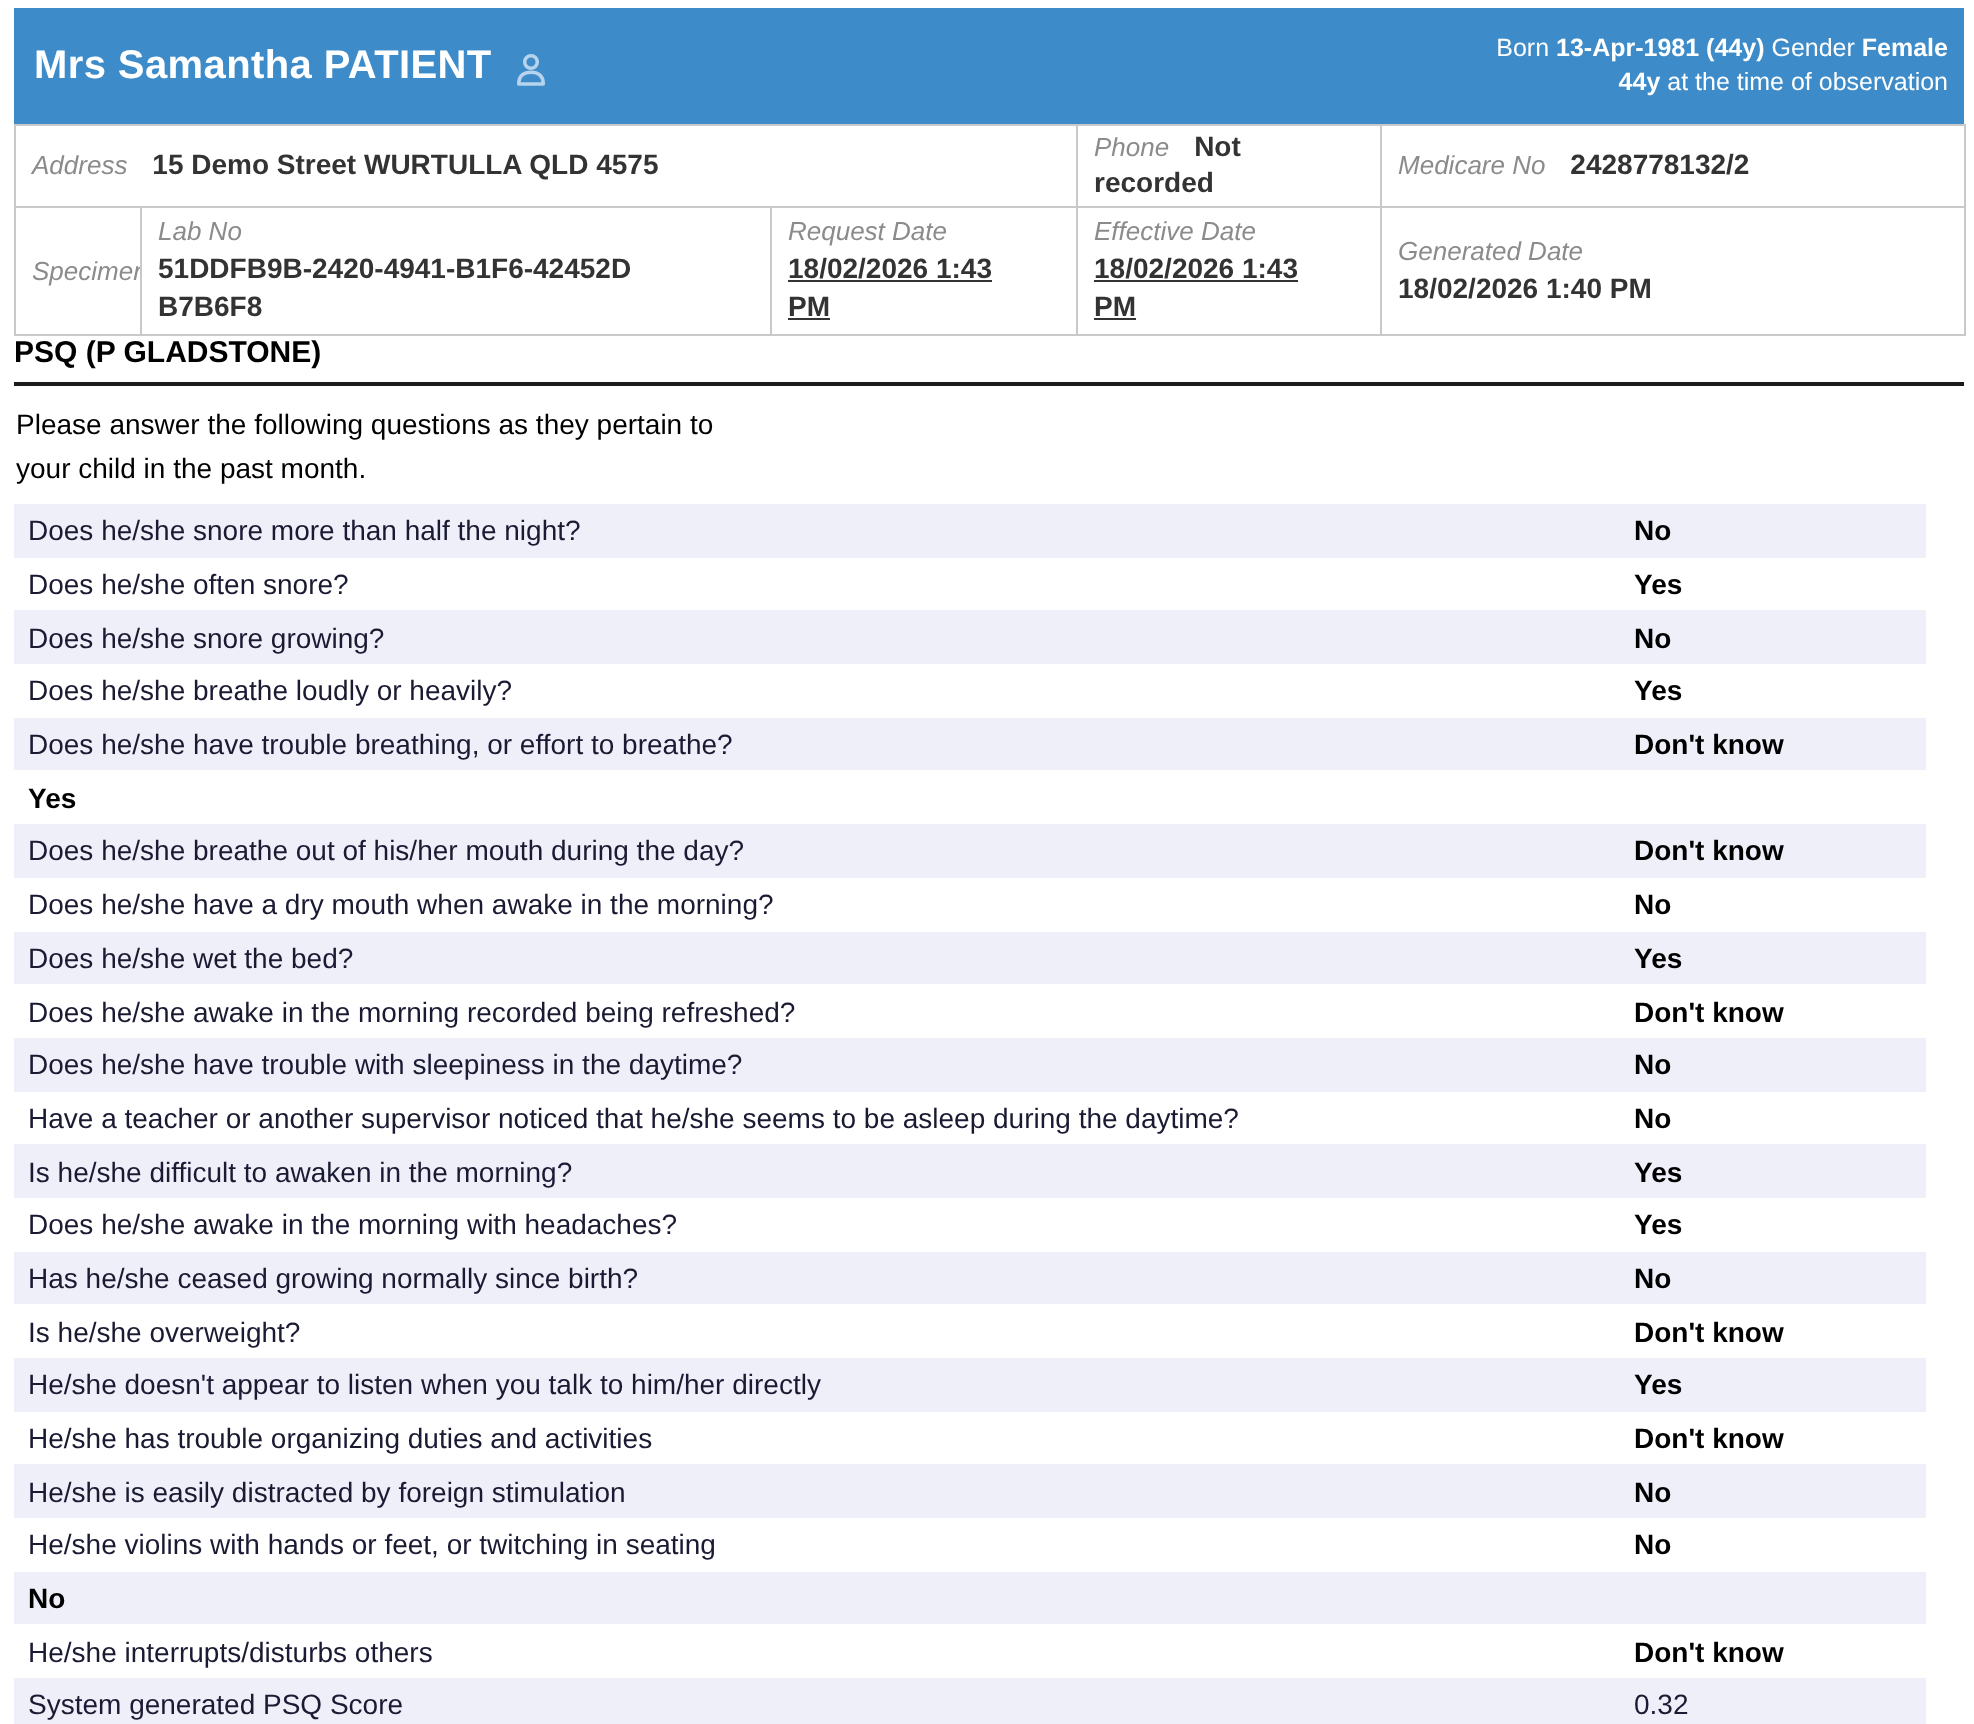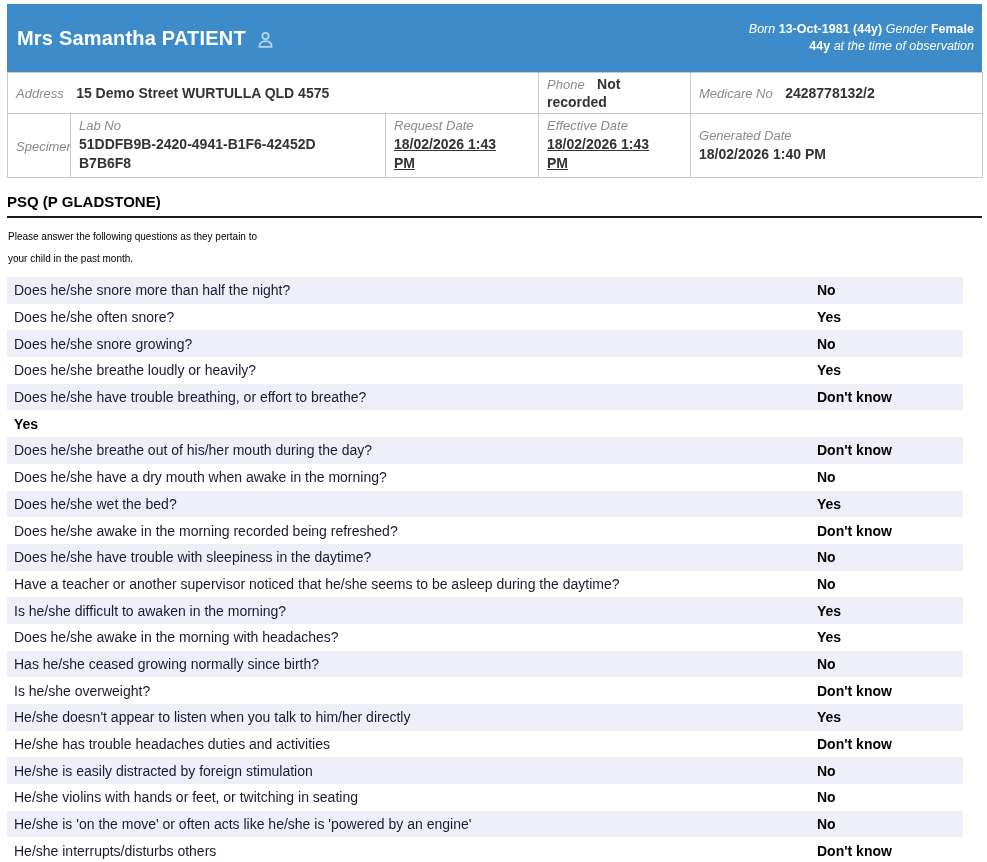--- a/index.html
+++ b/index.html
@@ -15,7 +15,7 @@
   
   .patient-banner {
     background: var(--header-bg, #3d8cc9);
-    height: 68px;
+    height: 58px;
     display: flex;
     align-items: center;
     justify-content: space-between;

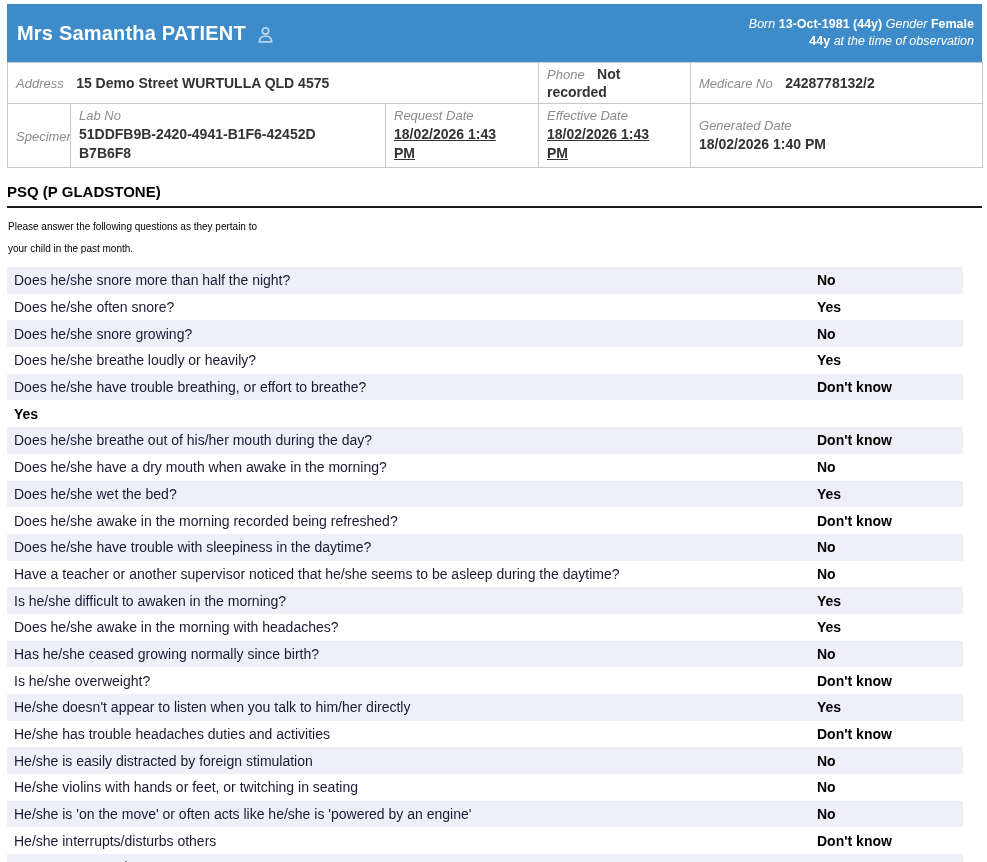--- a/index.html
+++ b/index.html
@@ -26,7 +26,7 @@
   .patient-name { font-size: 20px; font-weight: bold; letter-spacing: 0.2px; }
   .person-icon { display: inline-flex; align-items: center; margin-top: 2px; cursor: pointer; }
   .banner-right { text-align: right; font-size: 12.5px; line-height: 17px; white-space: nowrap; }
-  .banner-right .lbl { font-style: italic; font-weight: normal; }
+  .banner-right .lbl { font-weight: normal; }
   .banner-right .val { font-weight: bold; }
 
   

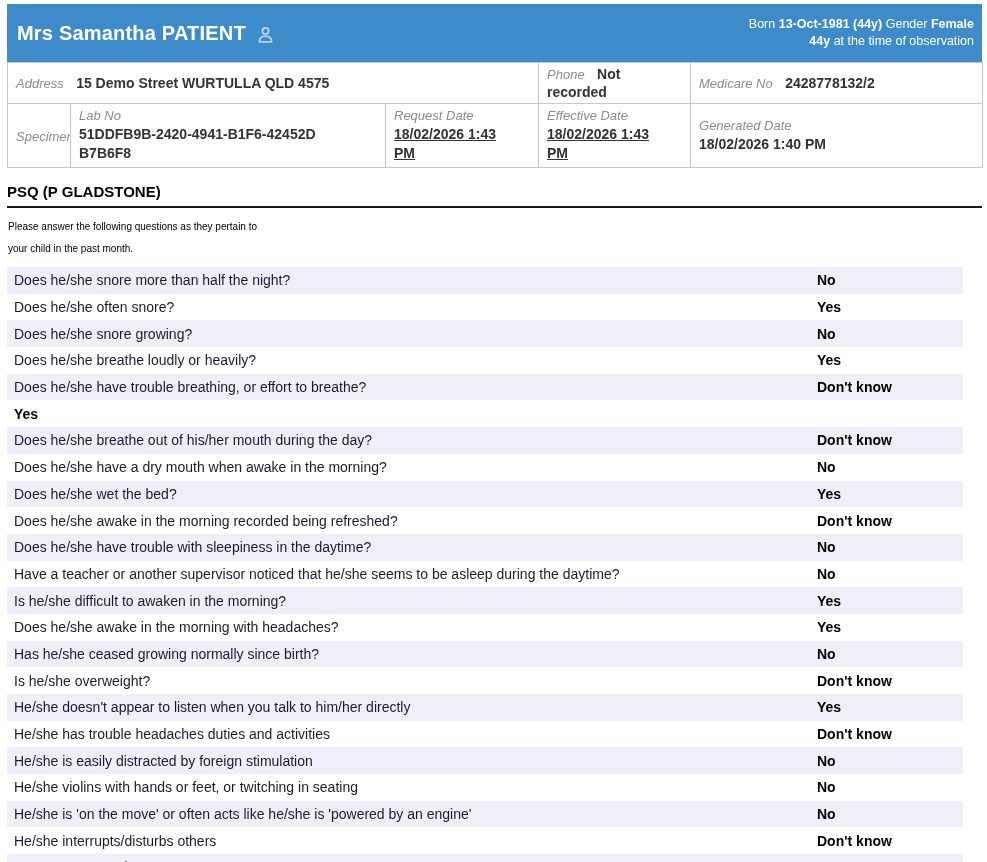--- a/index.html
+++ b/index.html
@@ -111,7 +111,7 @@
     <div class="banner-right">
       <div class="banner-line">
         <span class="lbl">Born</span>
-        <span class="val">13-Oct-1981 (44y)</span>
+        <span class="val">13-Apr-1981 (44y)</span>
         <span class="lbl">Gender</span>
         <span class="val">Female</span>
       </div>

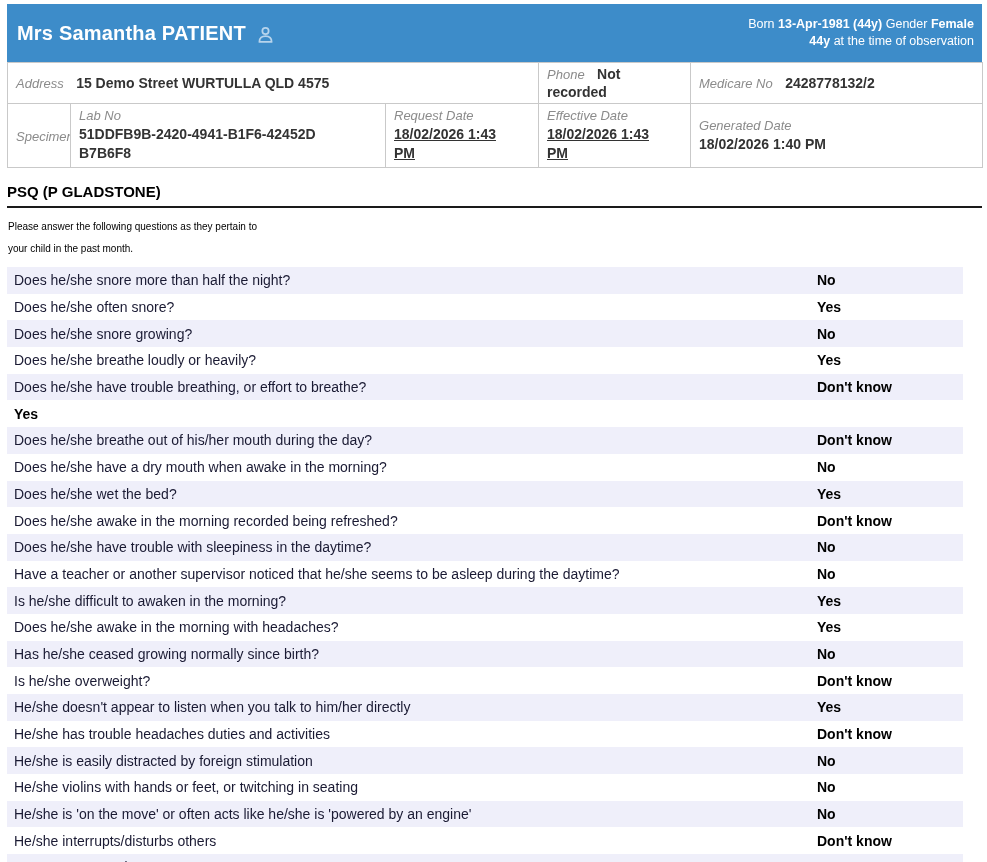--- a/index.html
+++ b/index.html
@@ -62,7 +62,6 @@
 
   
   .report-title {
-    margin-top: 15px;
     font-size: 15px;
     font-weight: bold;
     color: #000;

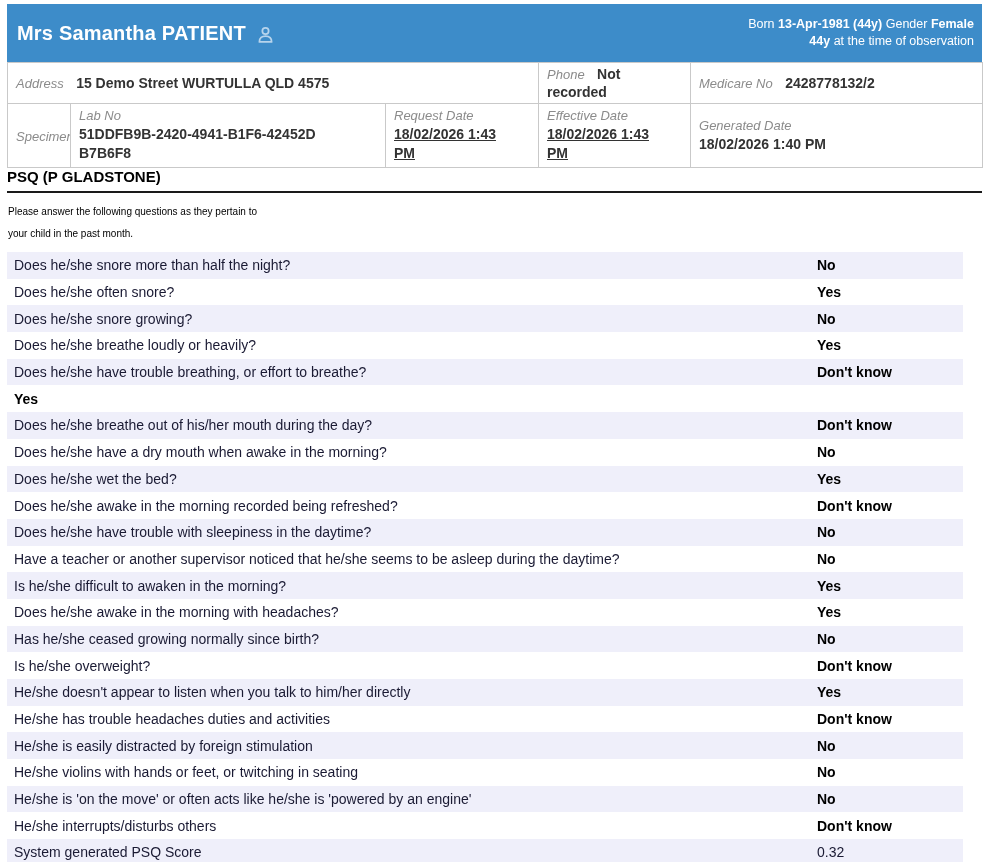--- a/index.html
+++ b/index.html
@@ -71,7 +71,7 @@
   }
   .intro {
     margin-top: 8px;
-    font-size: 10px;
+    font-size: 14px;
     line-height: 22px;
     color: #000;
     padding-left: 1px;

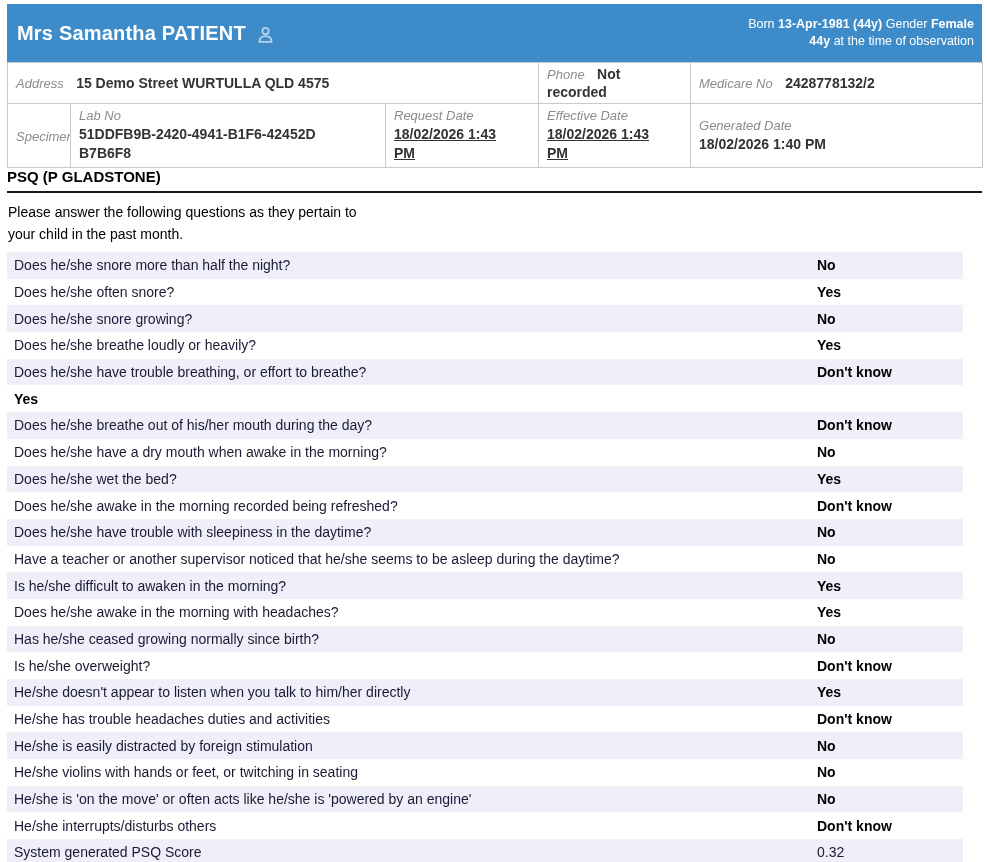--- a/index.html
+++ b/index.html
@@ -244,7 +244,7 @@
         <span class="qa-a">Yes</span>
       </div>
       <div class="qa-row">
-        <span class="qa-q">He/she has trouble headaches duties and activities</span>
+        <span class="qa-q">He/she has trouble organizing duties and activities</span>
         <span class="qa-a">Don't know</span>
       </div>
       <div class="qa-row alt">

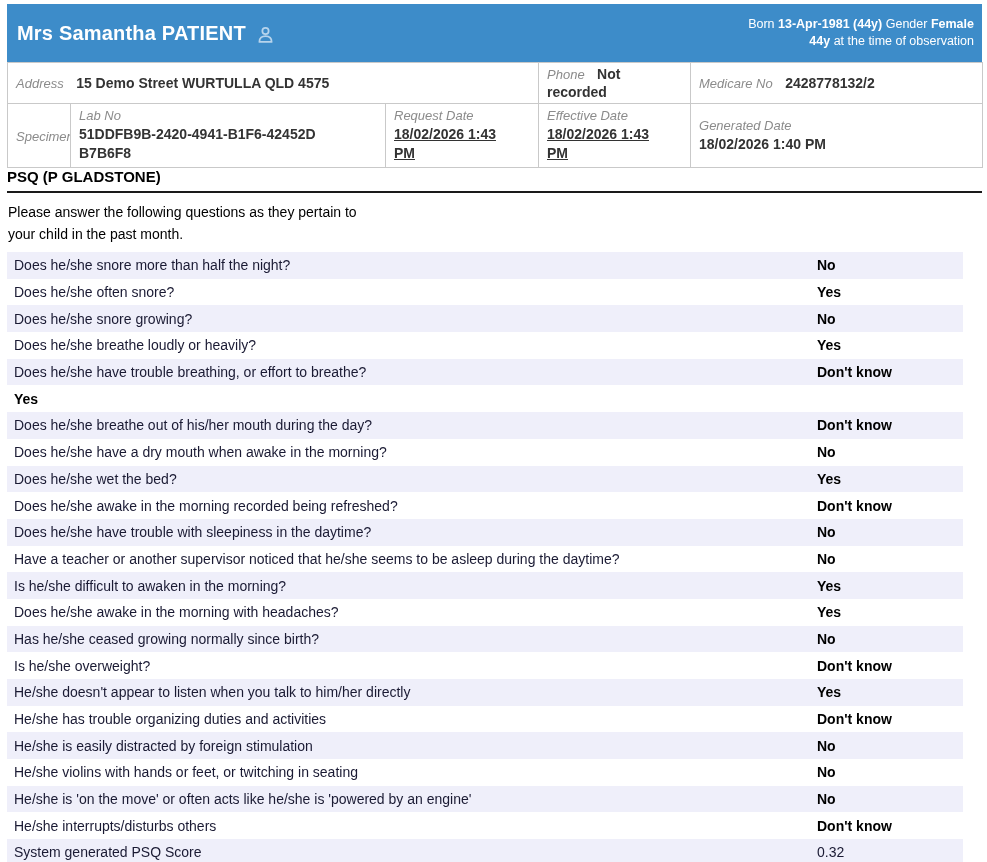--- a/index.html
+++ b/index.html
@@ -256,7 +256,6 @@
         <span class="qa-a">No</span>
       </div>
       <div class="qa-row alt">
-        <span class="qa-q">He/she is 'on the move' or often acts like he/she is 'powered by an engine'</span>
         <span class="qa-a">No</span>
       </div>
       <div class="qa-row">

